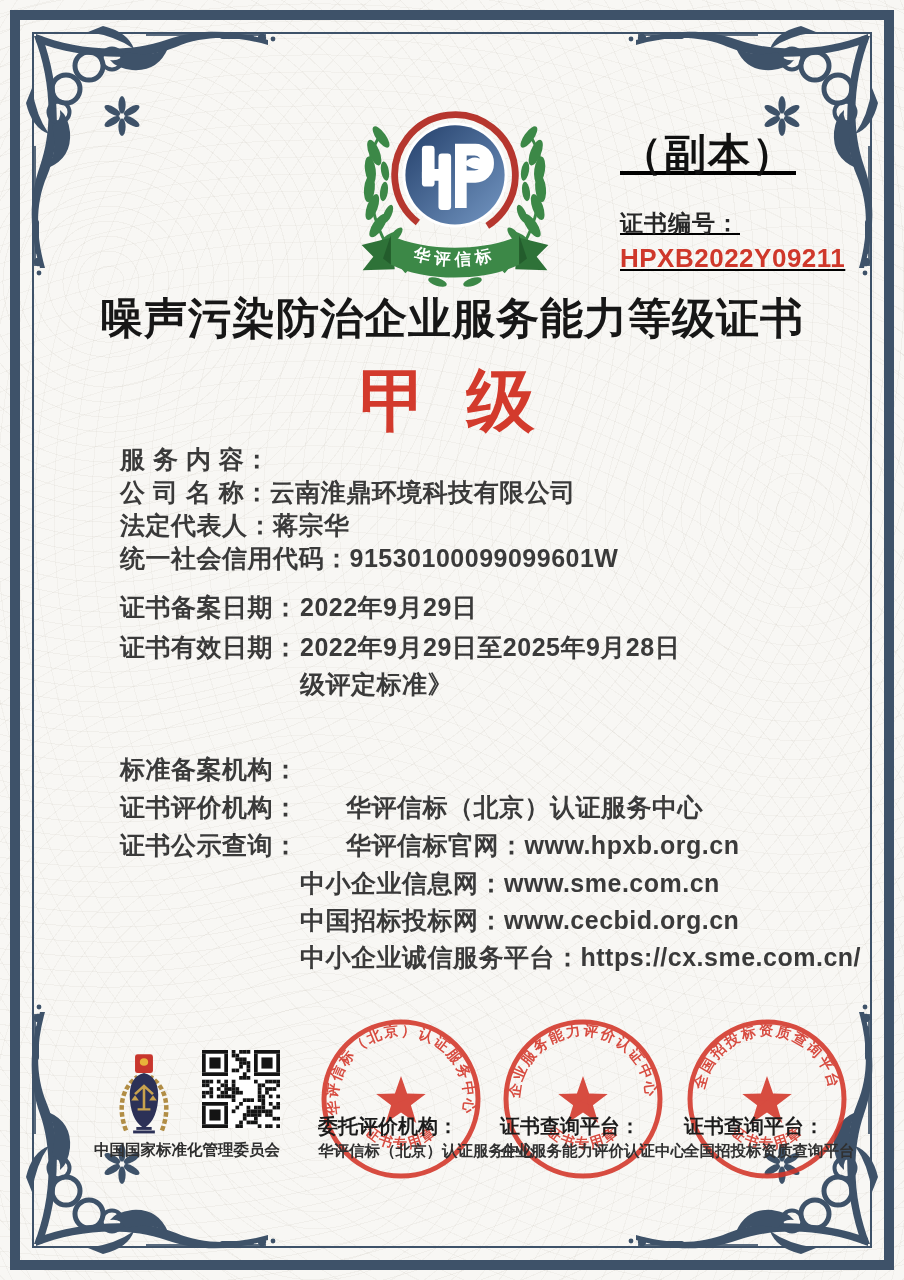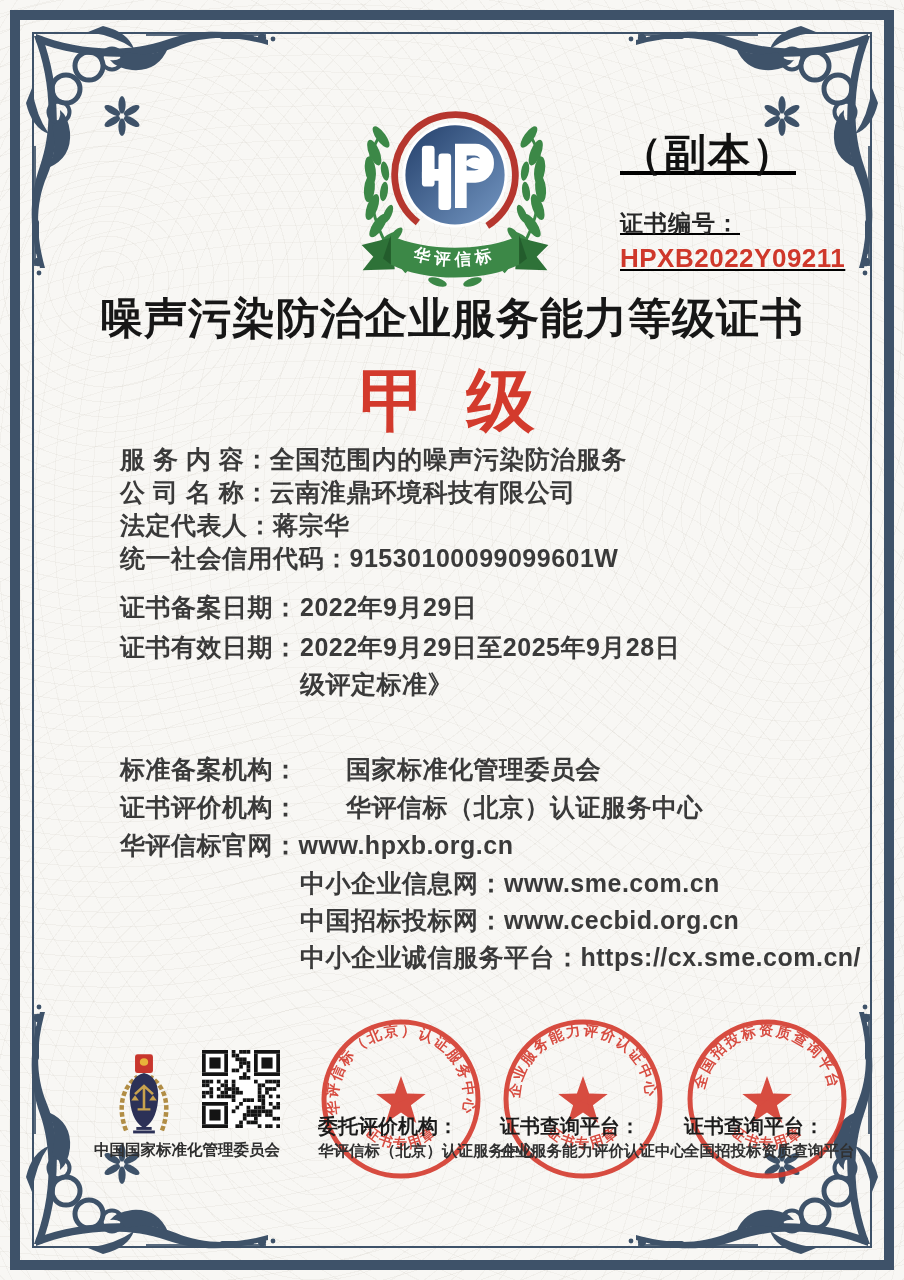--- a/index.html
+++ b/index.html
@@ -176,7 +176,6 @@
   <section class="info block1">
     <div class="row">
         <span class="lbl">服 务 内 容：</span>
-        <span class="val">全国范围内的噪声污染防治服务</span>
       </div>
     <div class="row">
         <span class="lbl">公 司 名 称：</span>

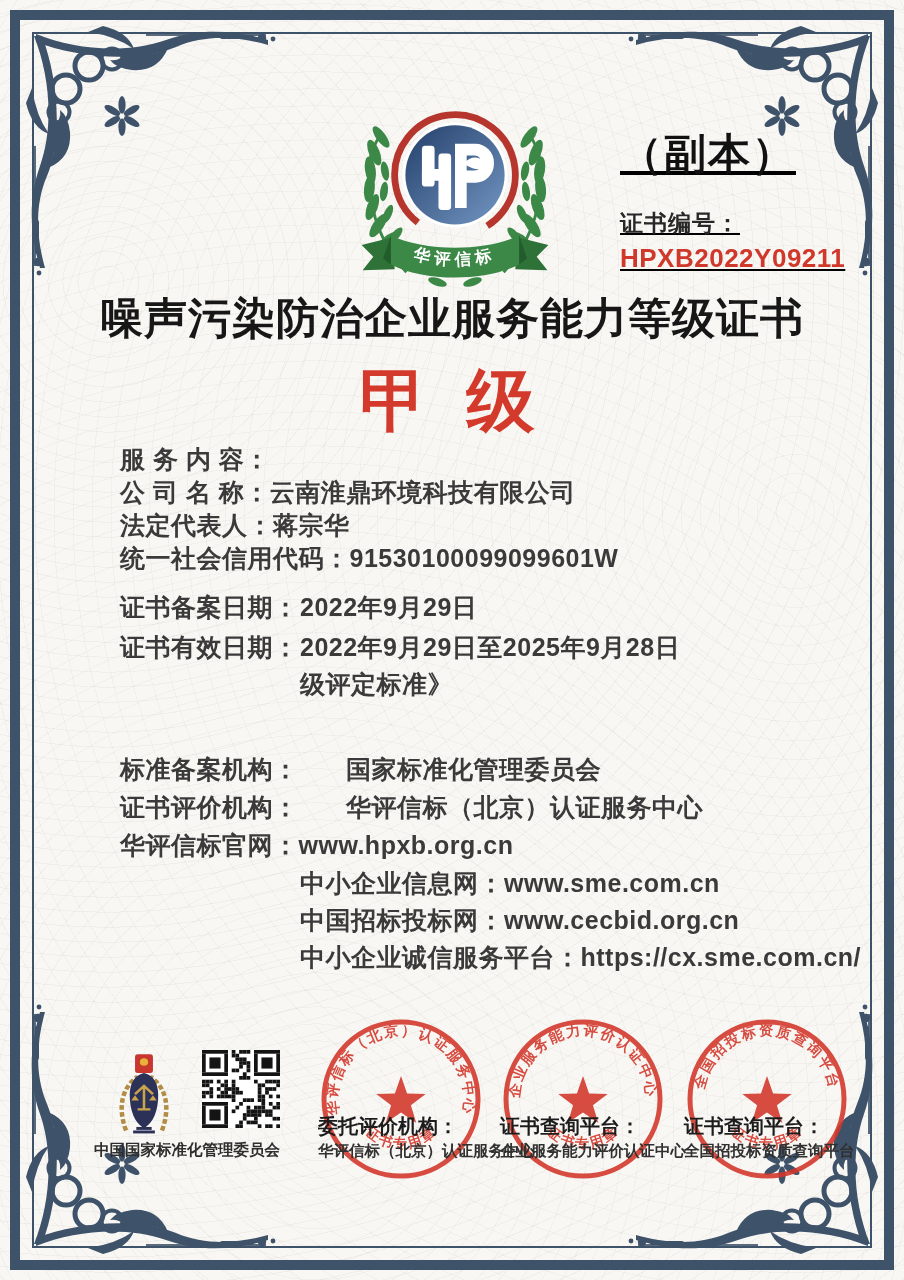--- a/index.html
+++ b/index.html
@@ -206,7 +206,6 @@
   <section class="info block3">
     <div class="row">
         <span class="lbl">标准备案机构：</span>
-        <span class="val">国家标准化管理委员会</span>
       </div>
     <div class="row">
         <span class="lbl">证书评价机构：</span>

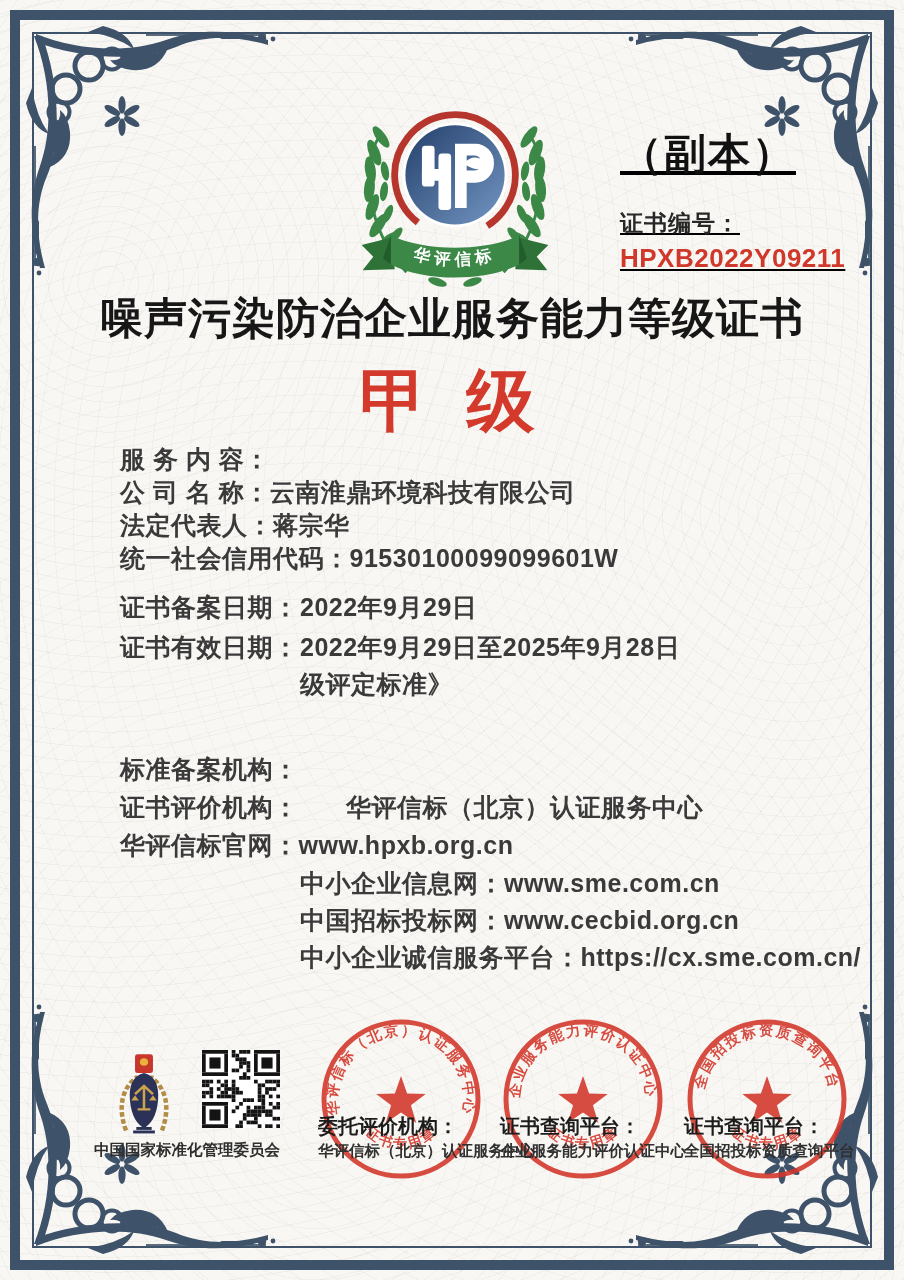--- a/index.html
+++ b/index.html
@@ -212,6 +212,7 @@
         <span class="val">华评信标（北京）认证服务中心</span>
       </div>
     <div class="row">
+        <span class="lbl">证书公示查询：</span>
         <span class="val">华评信标官网：www.hpxb.org.cn</span>
       </div>
     <div class="extra">中小企业信息网：www.sme.com.cn</div>

